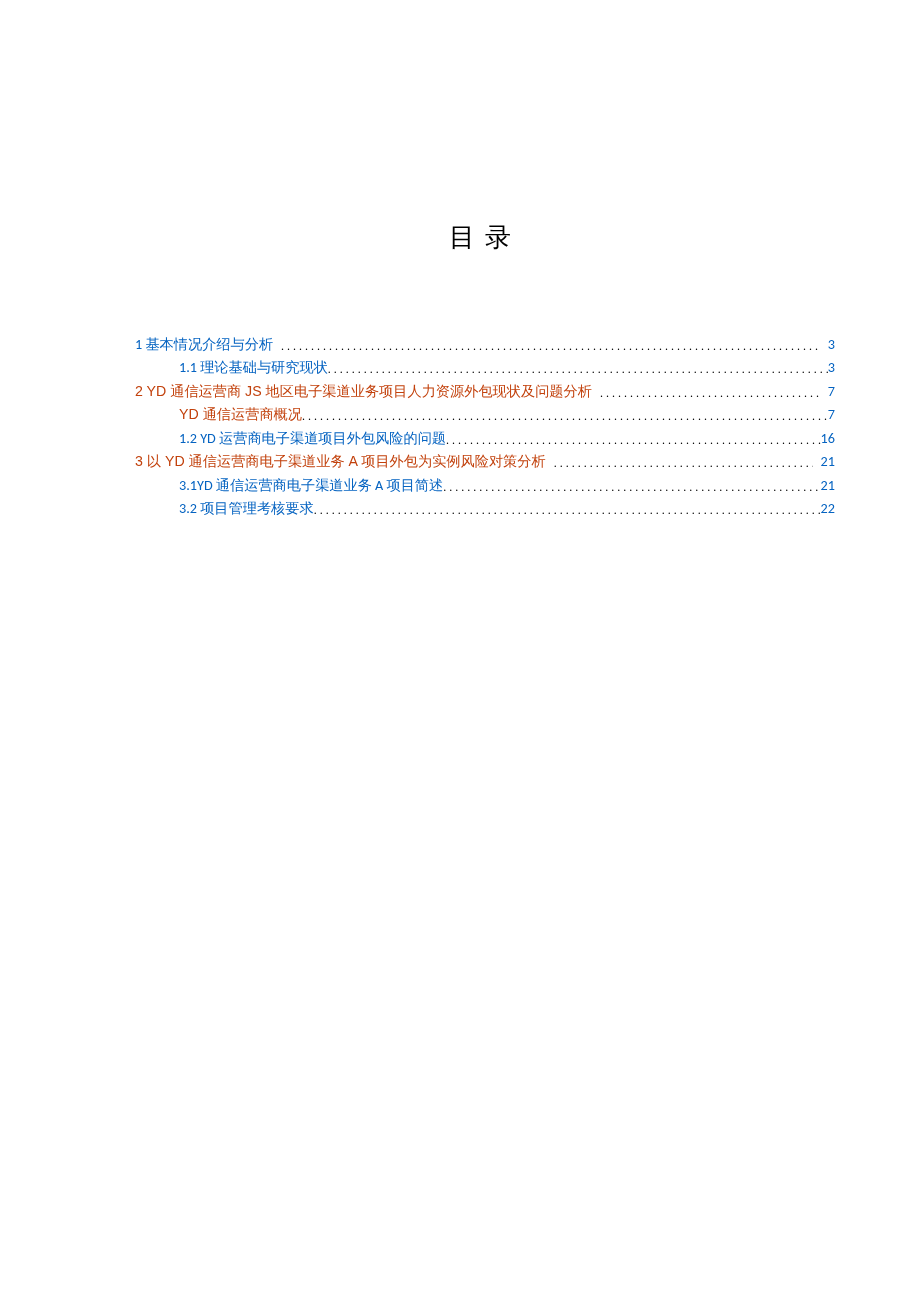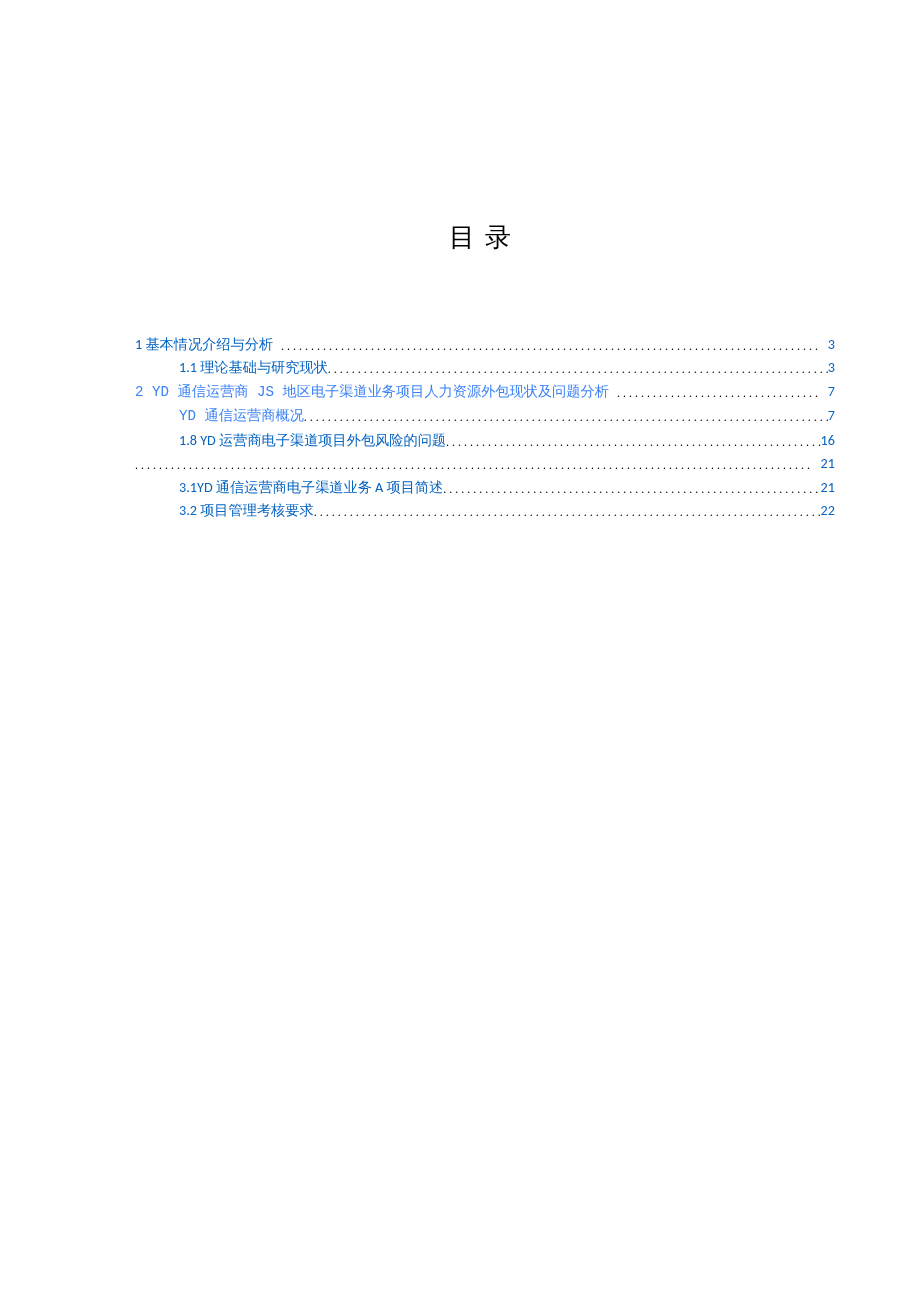--- a/index.html
+++ b/index.html
@@ -38,8 +38,8 @@
     font-family: "Calibri", "SimSun", sans-serif;
   }
   .toc-label.black {
-    color: #3b82f6;
-    font-family: Liberation Mono, monospace;
+    color: #c2410c;
+    font-family: Liberation Sans, sans-serif;
   }
   .dots {
     flex: 1 1 auto;

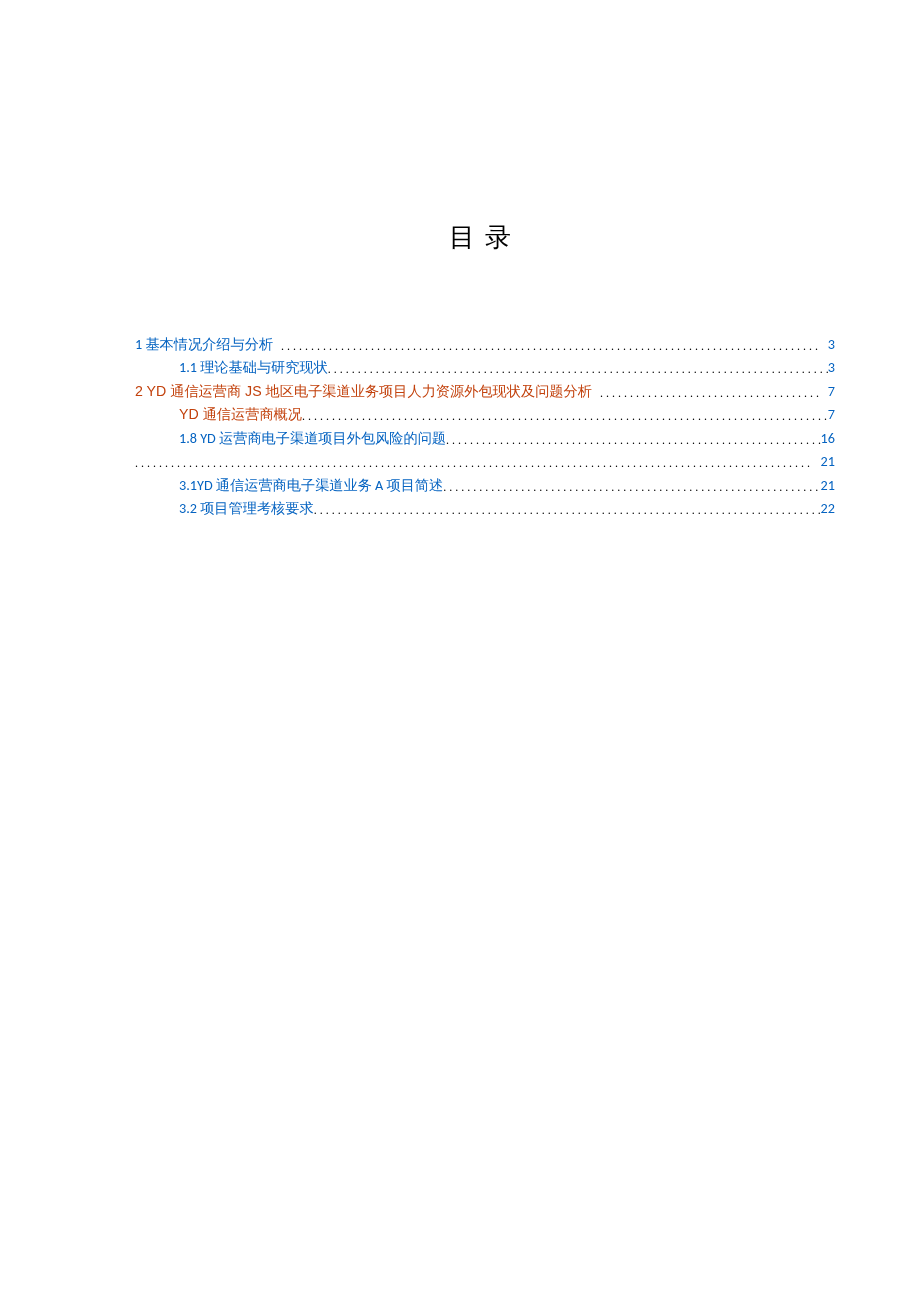--- a/index.html
+++ b/index.html
@@ -85,7 +85,7 @@
         <span class="pagenum">7</span>
       </div>
       <div class="toc-line level2">
-        <span class="toc-label">1.8 YD 运营商电子渠道项目外包风险的问题</span>
+        <span class="toc-label">1.2 YD 运营商电子渠道项目外包风险的问题</span>
         <span class="dots"></span>
         <span class="pagenum">16</span>
       </div>

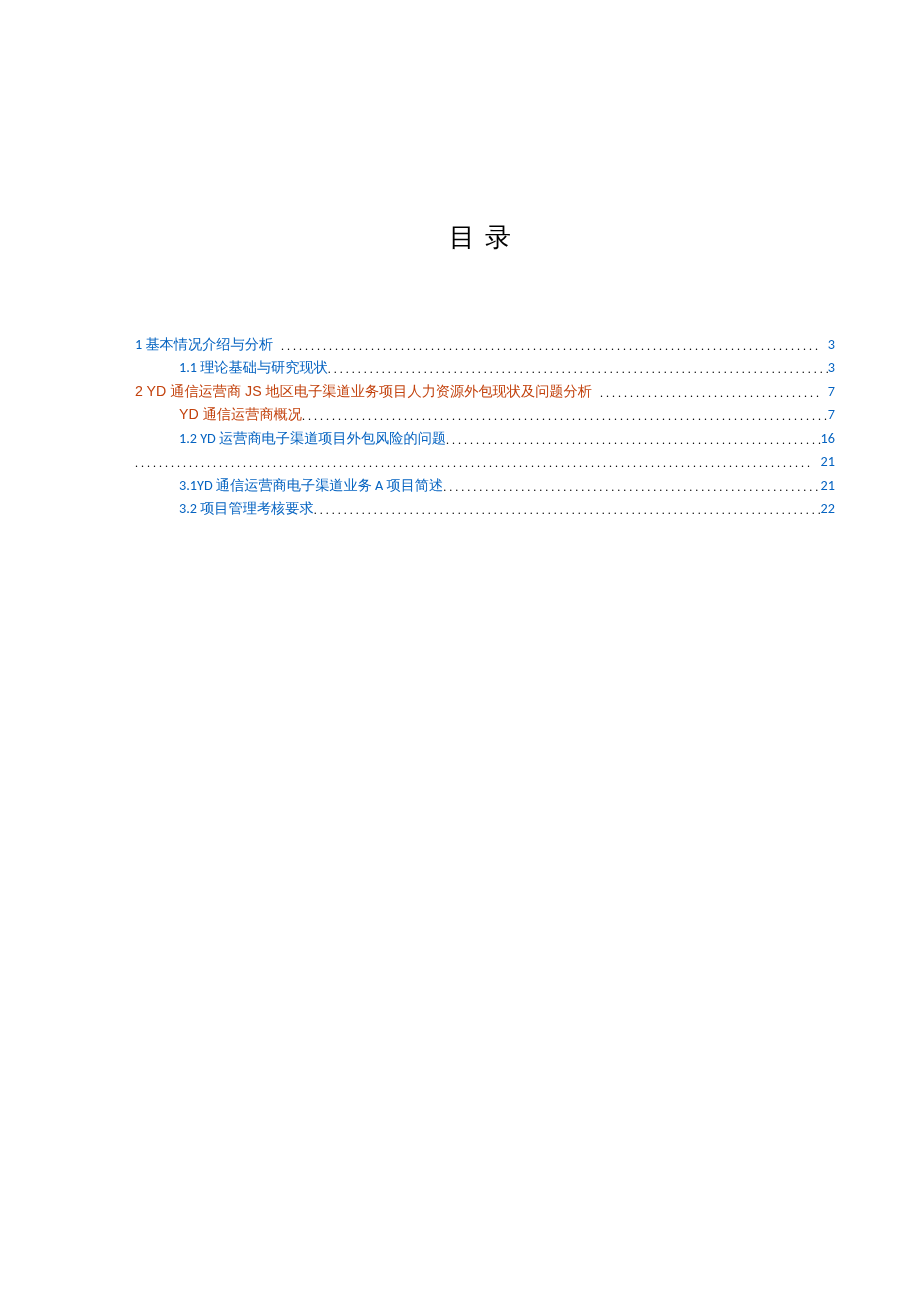--- a/index.html
+++ b/index.html
@@ -90,6 +90,7 @@
         <span class="pagenum">16</span>
       </div>
       <div class="toc-line level1">
+        <span class="toc-label black">3 以 YD 通信运营商电子渠道业务 A 项目外包为实例风险对策分析 </span>
         <span class="dots"></span>
         <span class="pagenum">21</span>
       </div>

